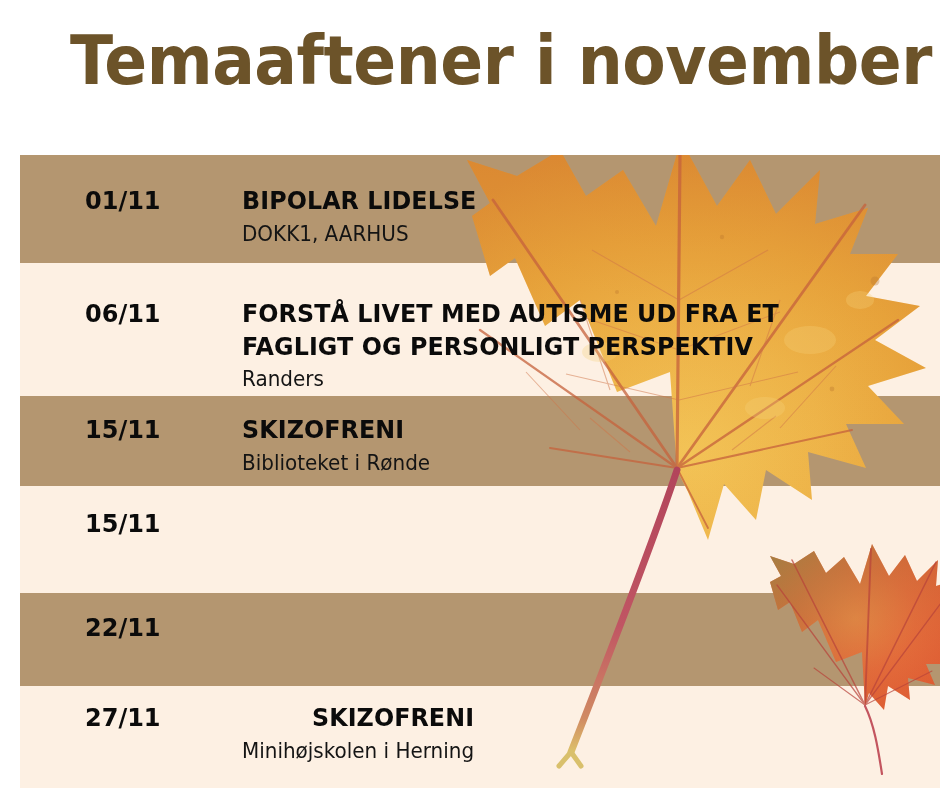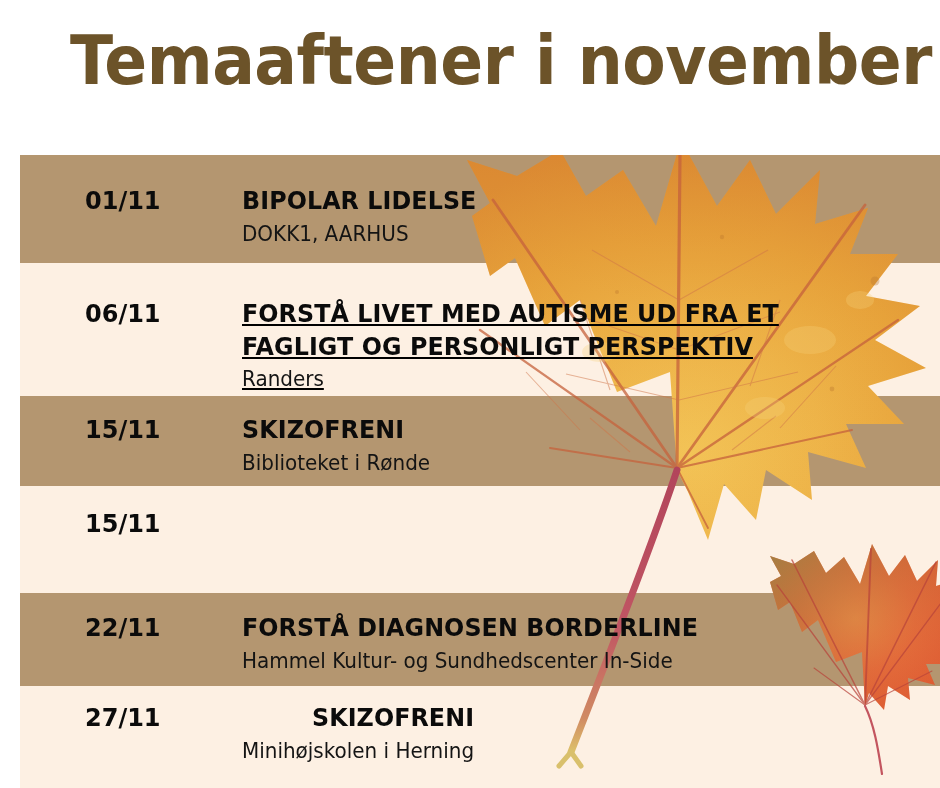--- a/index.html
+++ b/index.html
@@ -400,7 +400,7 @@
       </div>
       <div class="row" style="top: 274px; height: 133px;">
         <div class="row-date" style="top: 25px;">06/11</div>
-        <div class="row-body" style="top: 24px; text-decoration: underline;">
+        <div class="row-body" style="top: 24px;">
           <div class="row-title">FORSTÅ LIVET MED AUTISME UD FRA ET
 FAGLIGT OG PERSONLIGT PERSPEKTIV</div>
           <div class="row-venue">Randers</div>

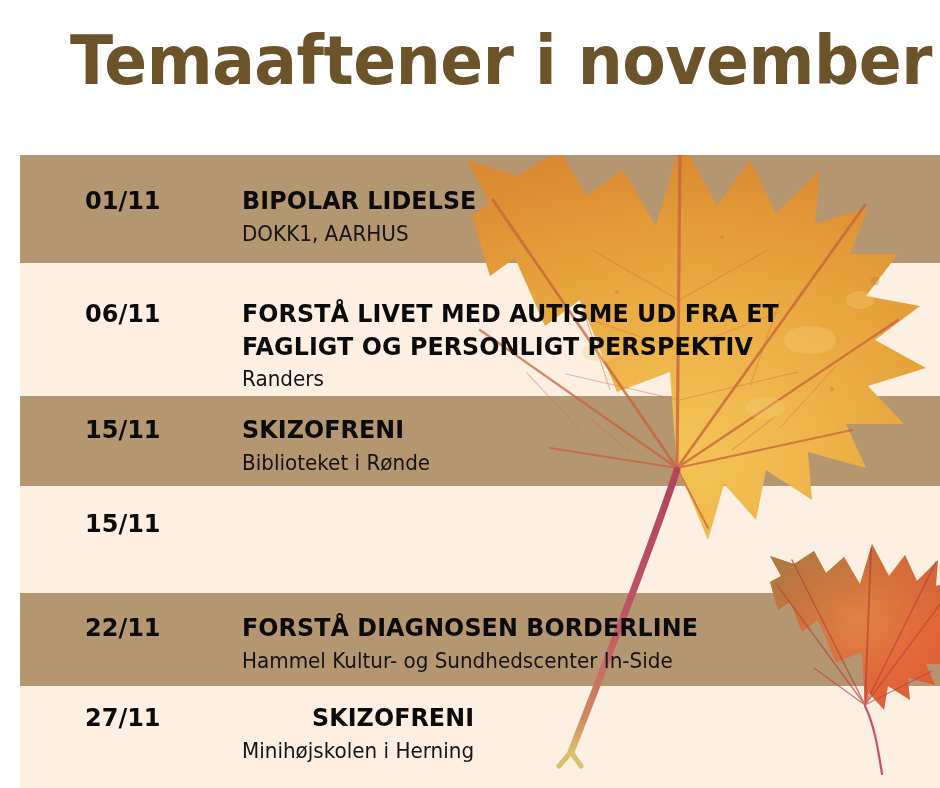--- a/index.html
+++ b/index.html
@@ -418,10 +418,6 @@
       </div>
       <div class="row" style="top: 593px; height: 93px; padding-left: 40px;">
         <div class="row-date" style="top: 20px;">22/11</div>
-        <div class="row-body" style="top: 19px;">
-          <div class="row-title">FORSTÅ DIAGNOSEN BORDERLINE</div>
-          <div class="row-venue">Hammel Kultur- og Sundhedscenter In-Side</div>
-        </div>
       </div>
       <div class="row" style="top: 686px; height: 82px; text-align: right;">
         <div class="row-date" style="top: 17px;">27/11</div>

